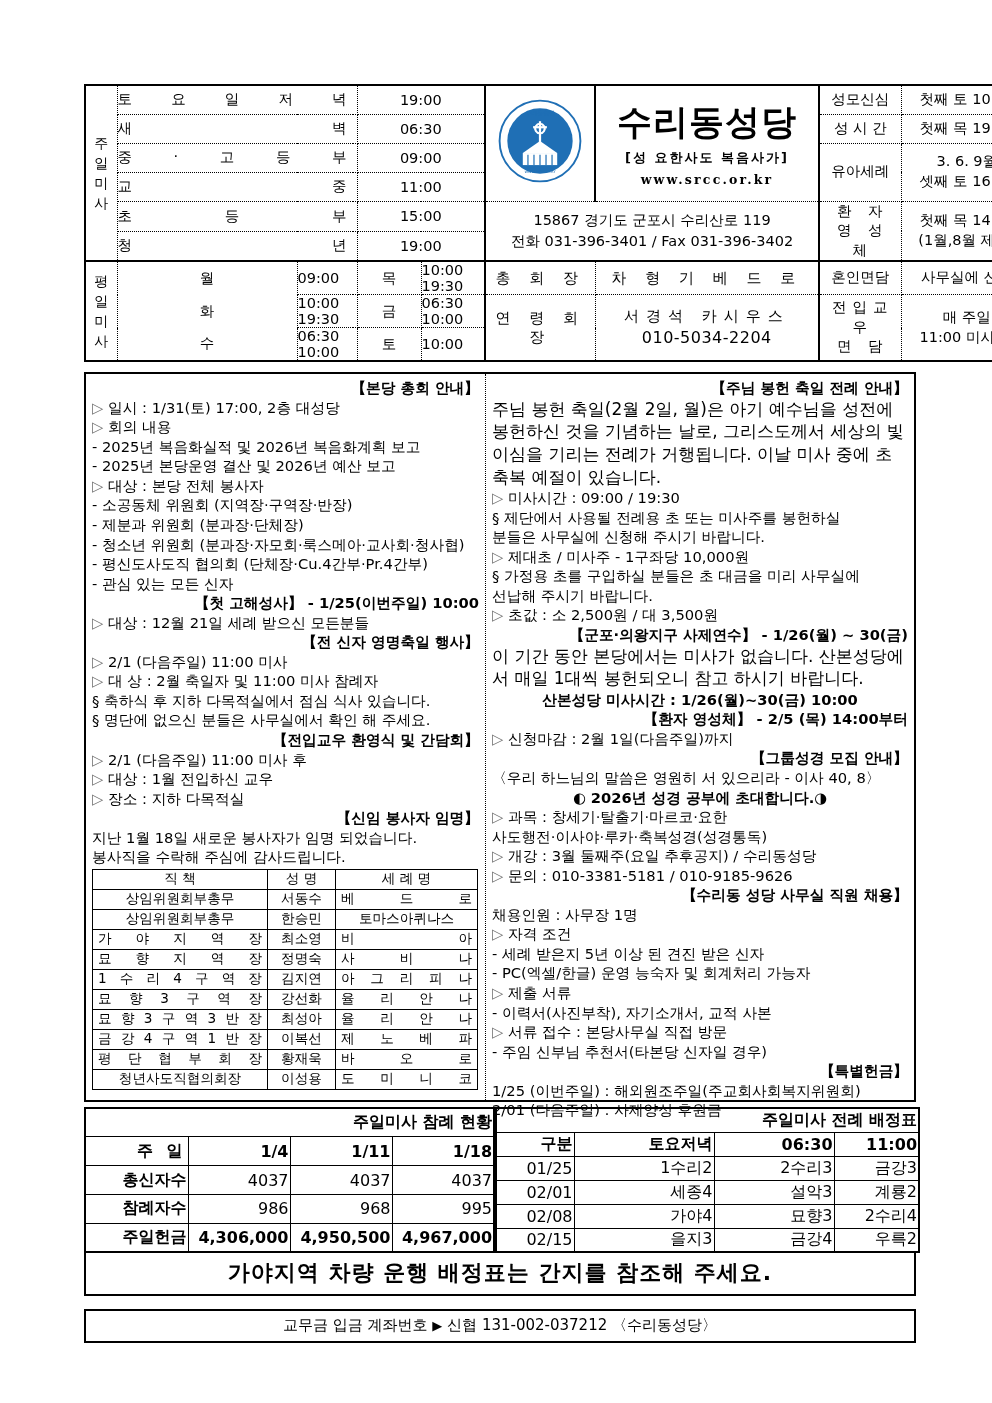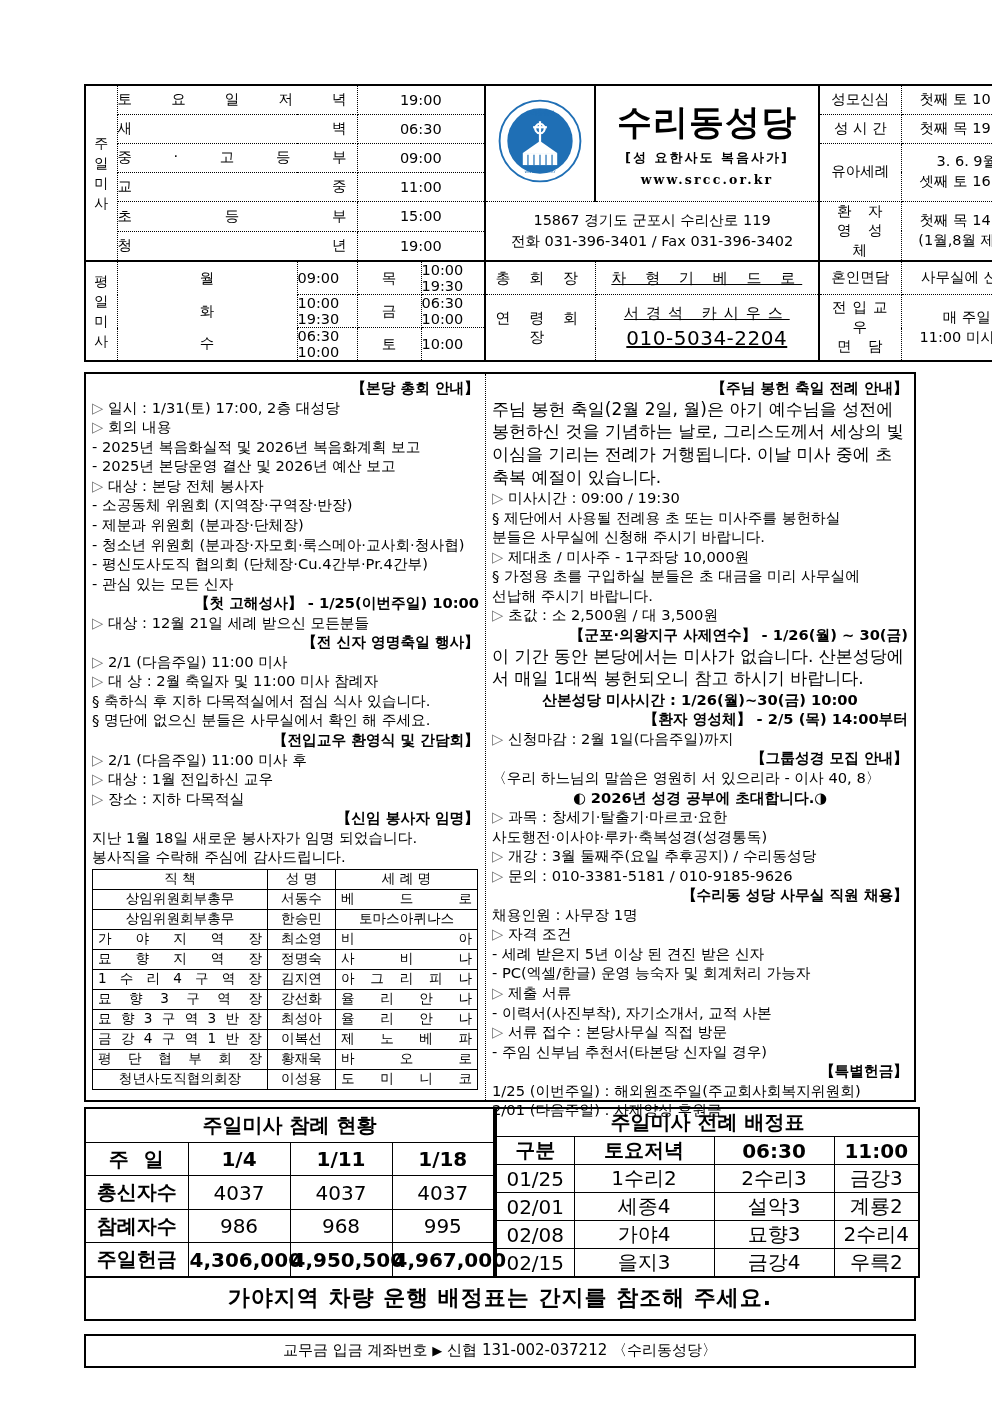--- a/index.html
+++ b/index.html
@@ -75,7 +75,7 @@
   }
   .officer-val {
     font-size: 15px; text-align: center; letter-spacing: 7px;
-    padding-left: 7px; line-height: 1.4; text-decoration: underline;
+    padding-left: 7px; line-height: 1.4;
   }
   .officer-val .ph { letter-spacing: 0.5px; font-size: 20px; }
 

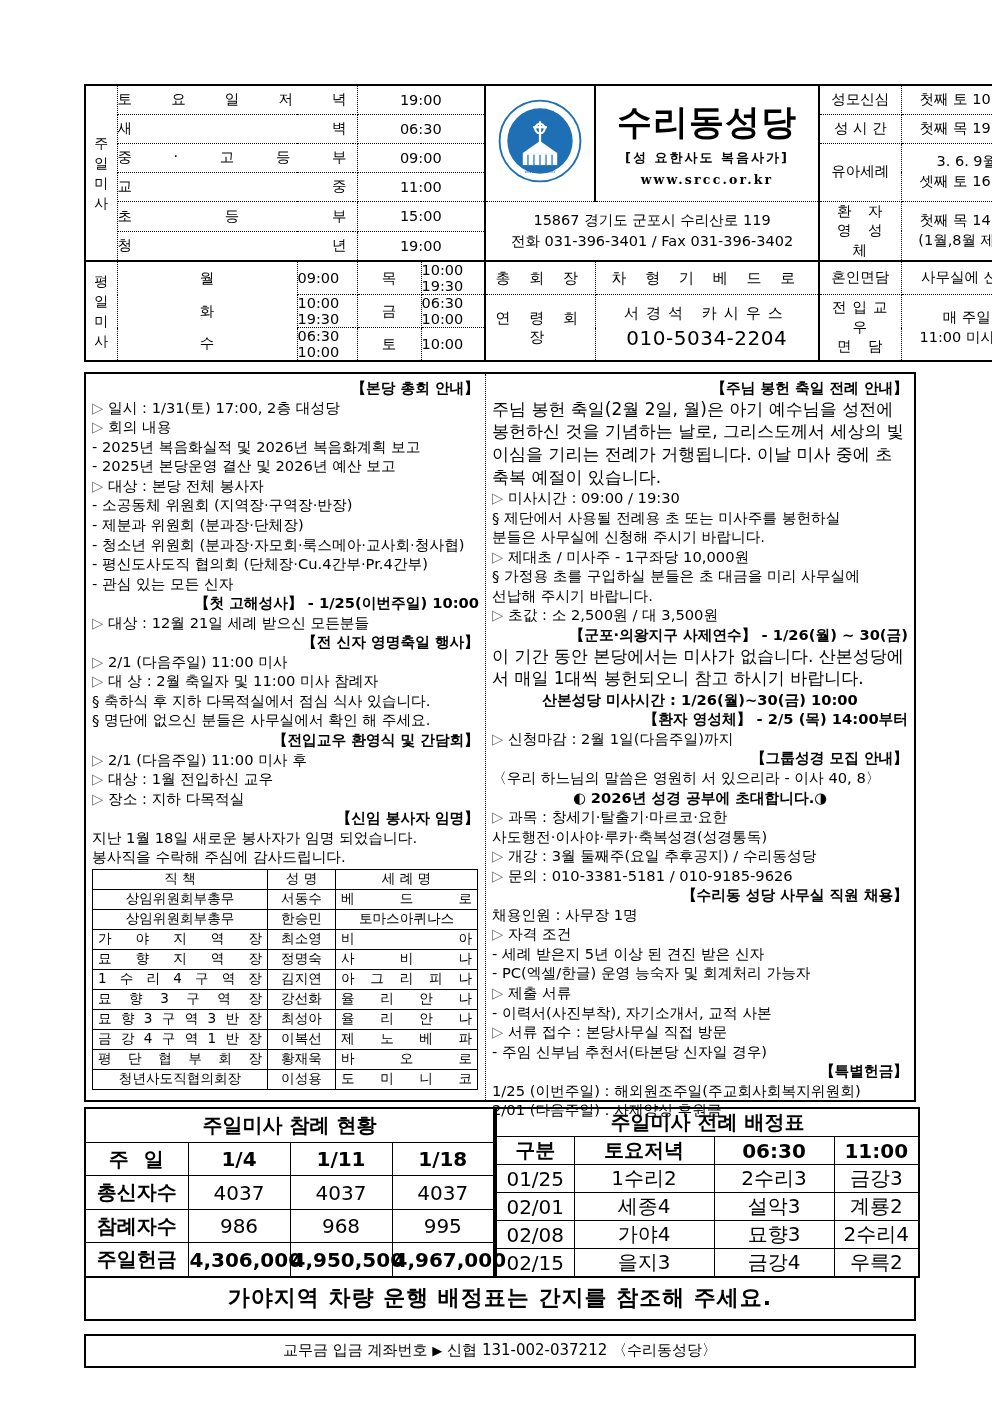--- a/index.html
+++ b/index.html
@@ -77,7 +77,7 @@
     font-size: 15px; text-align: center; letter-spacing: 7px;
     padding-left: 7px; line-height: 1.4;
   }
-  .officer-val .ph { letter-spacing: 0.5px; font-size: 20px; }
+  .officer-val .ph { letter-spacing: 0.5px; font-size: 16px; }
 
   .rt-lbl { font-size: 14.5px; text-align: center; line-height: 1.35; }
   .rt-lbl .sp { letter-spacing: 6px; padding-left: 5px; display:block; }

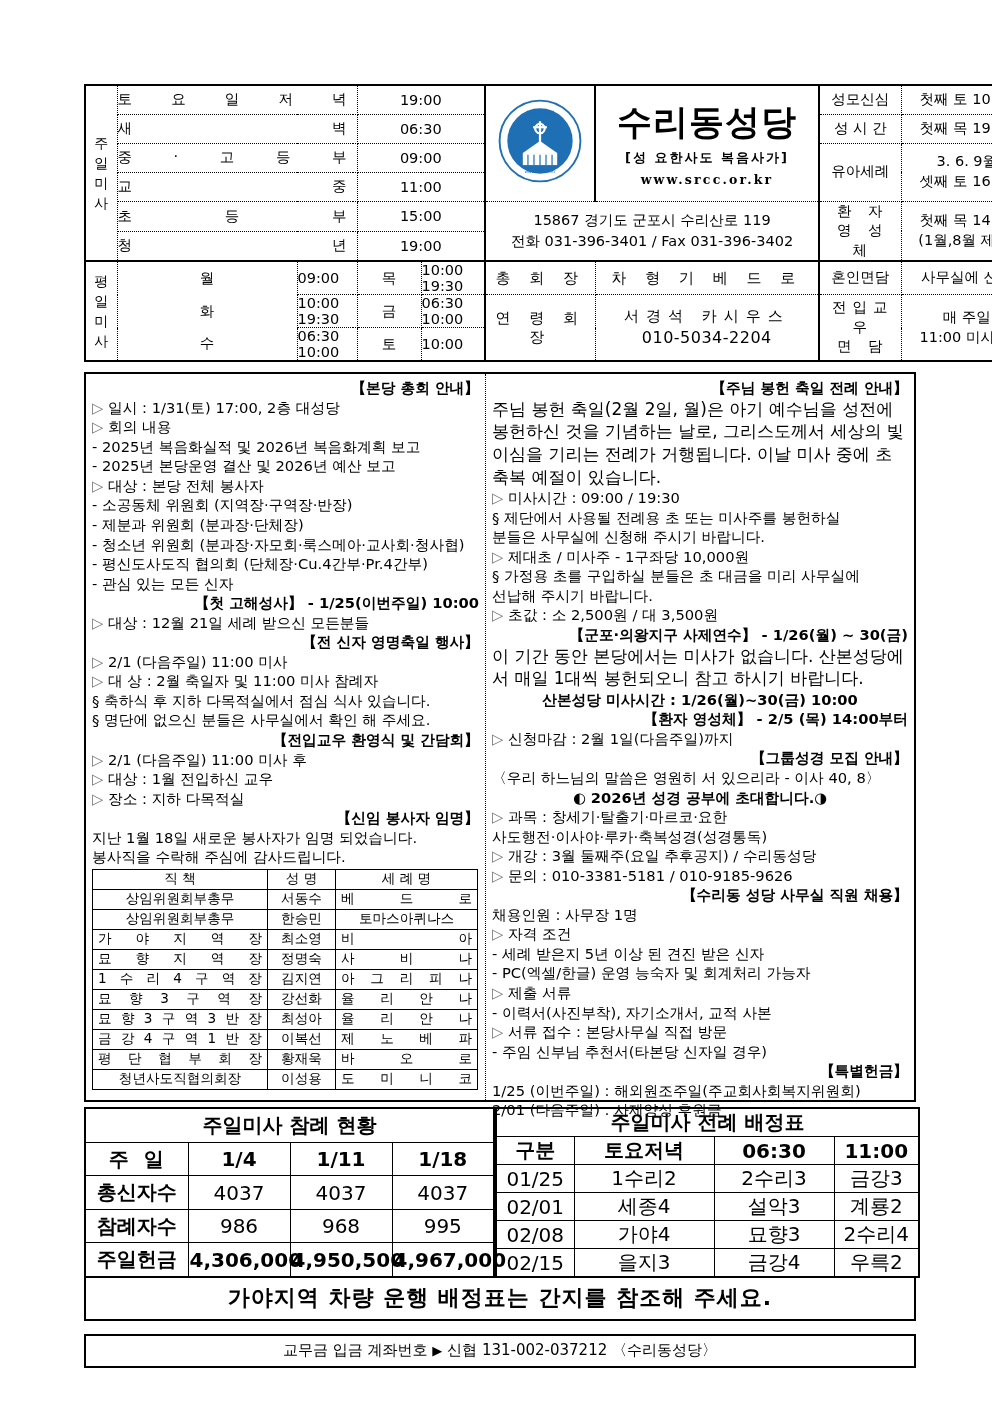--- a/index.html
+++ b/index.html
@@ -122,8 +122,8 @@
   table.stat { width: 409px; }
   table.assign { width: 423px; margin-left: 0; }
   table.stat td, table.assign td {
-    border: 1px solid #000; text-align: center;
-    font-size: 20px; height: 24px; padding: 0 1px;
+    border: 1px solid #000; text-align: right;
+    font-size: 16px; height: 24px; padding: 0 1px;
   }
   td.ttl { font-weight: bold; font-size: 15.5px; height: 26px; border-bottom: 2px solid #000; }
   td.hd { font-weight: bold; }

